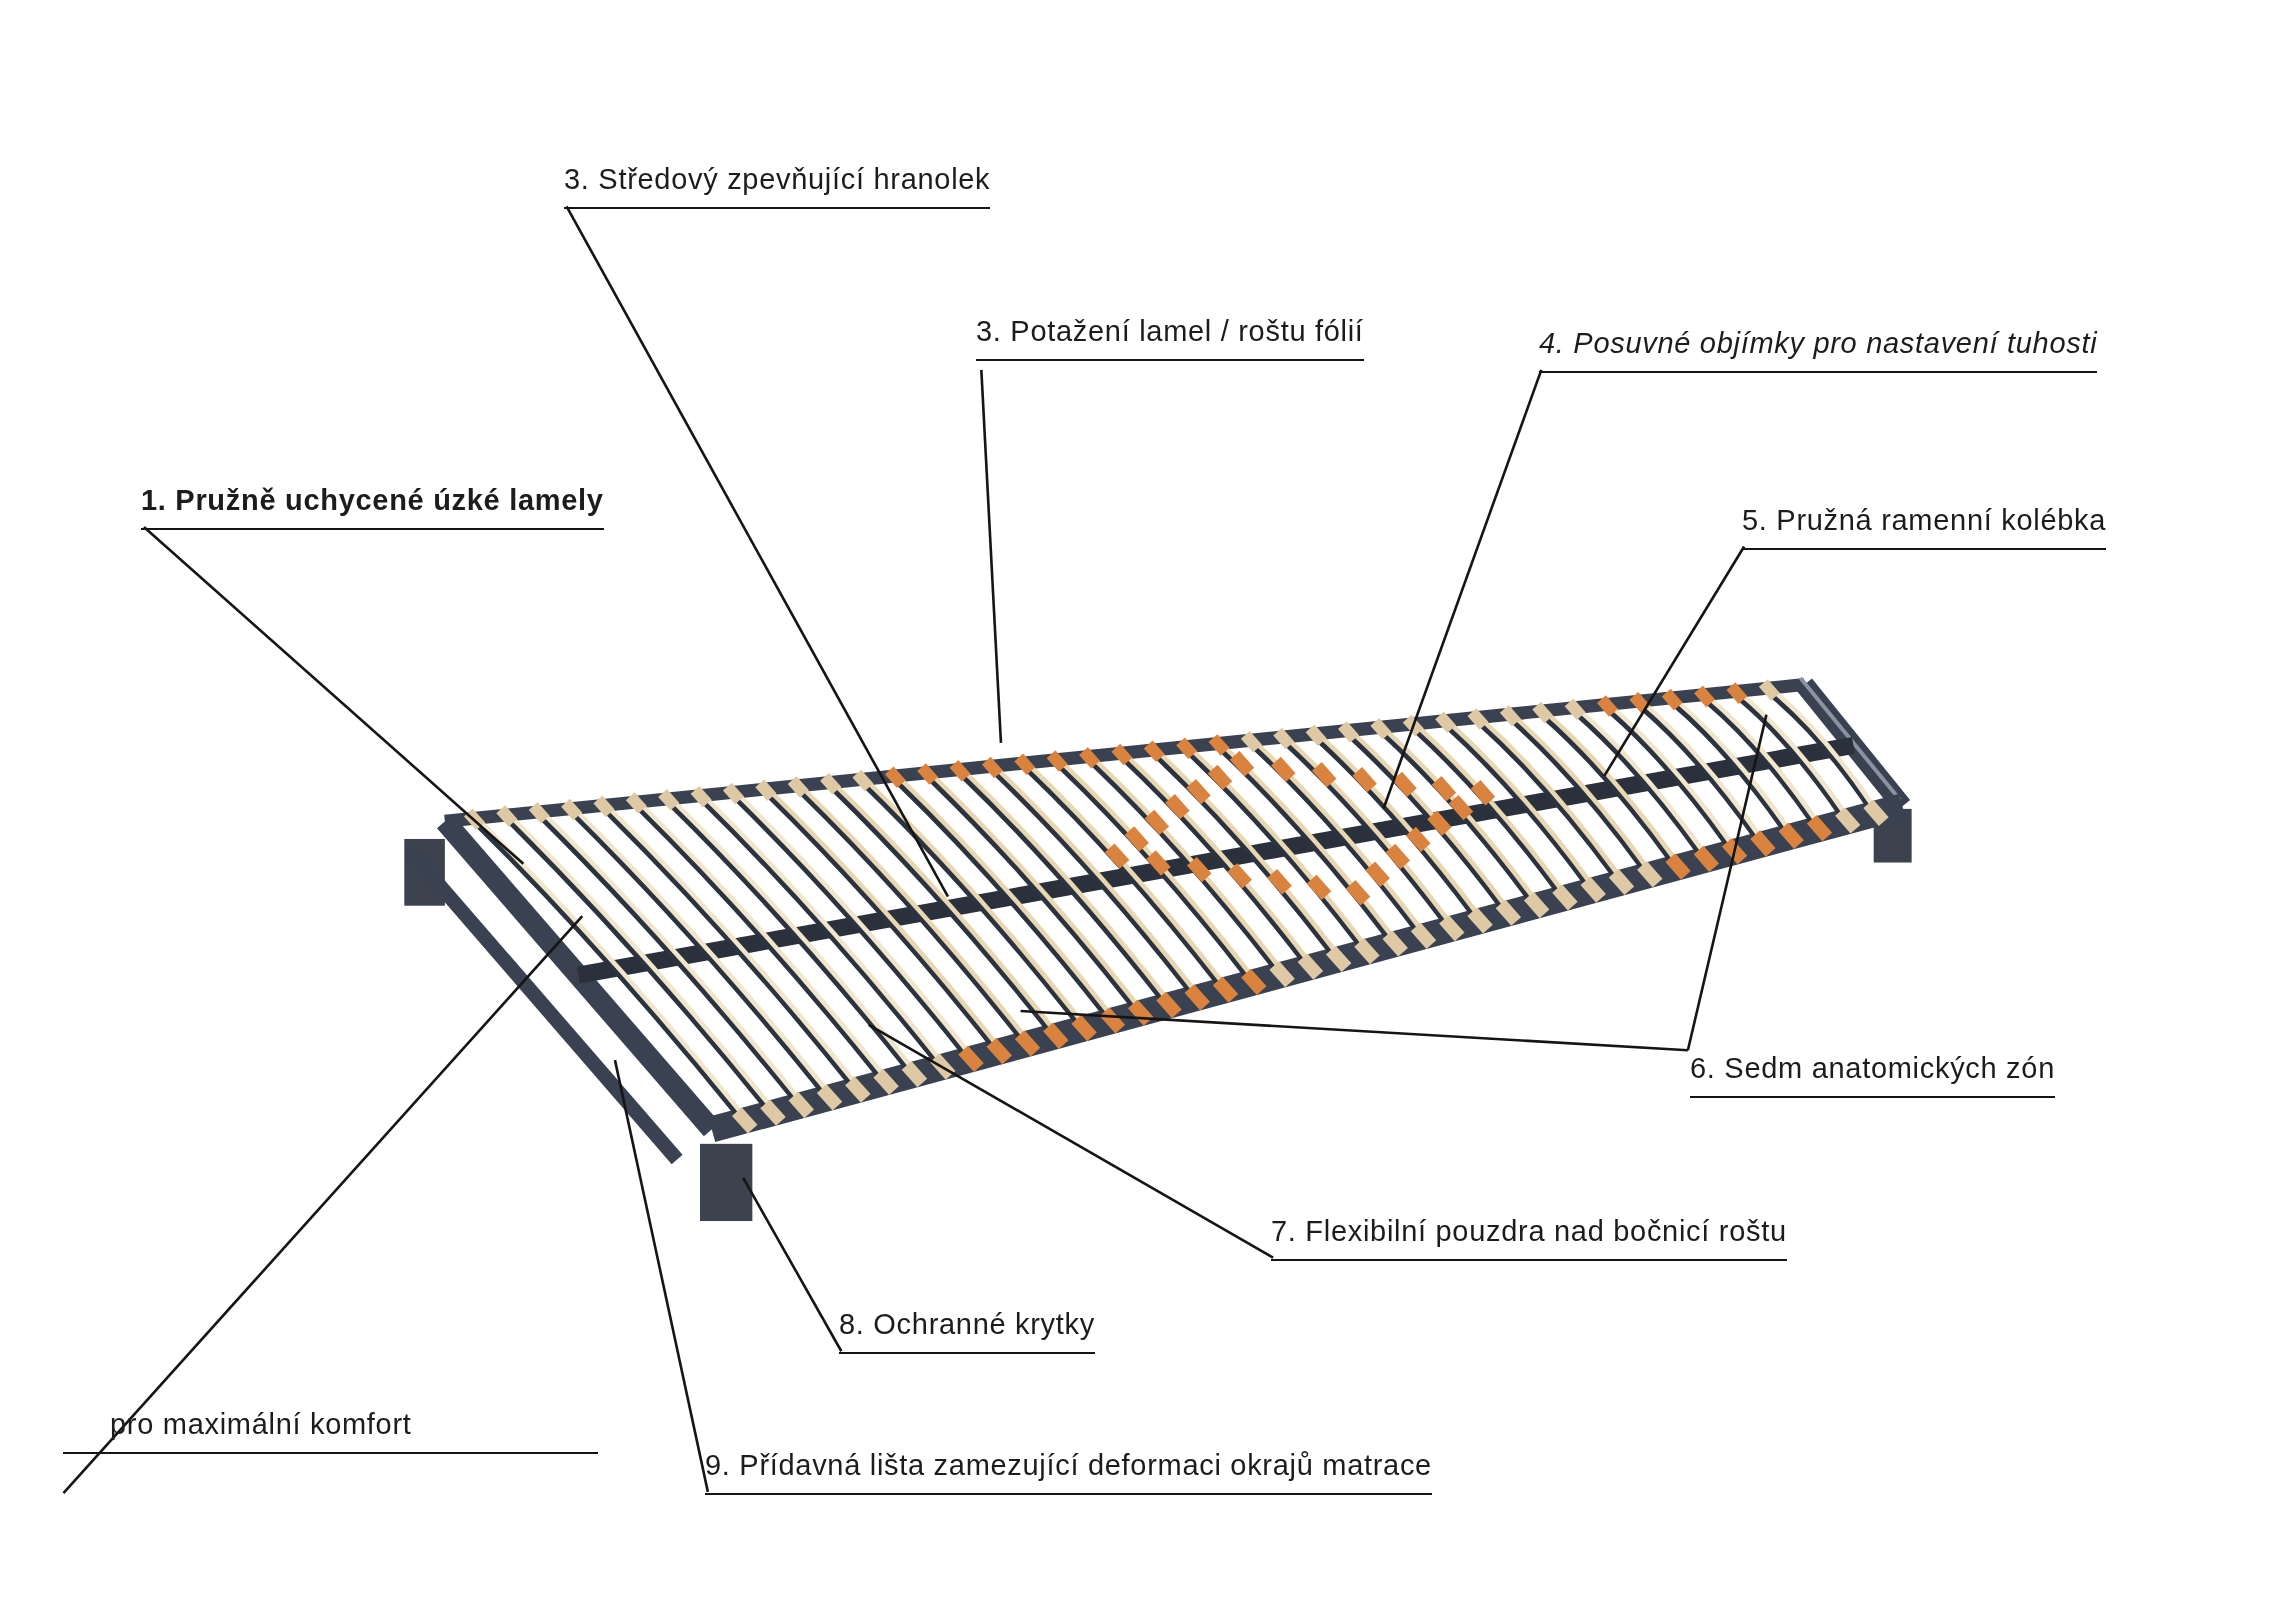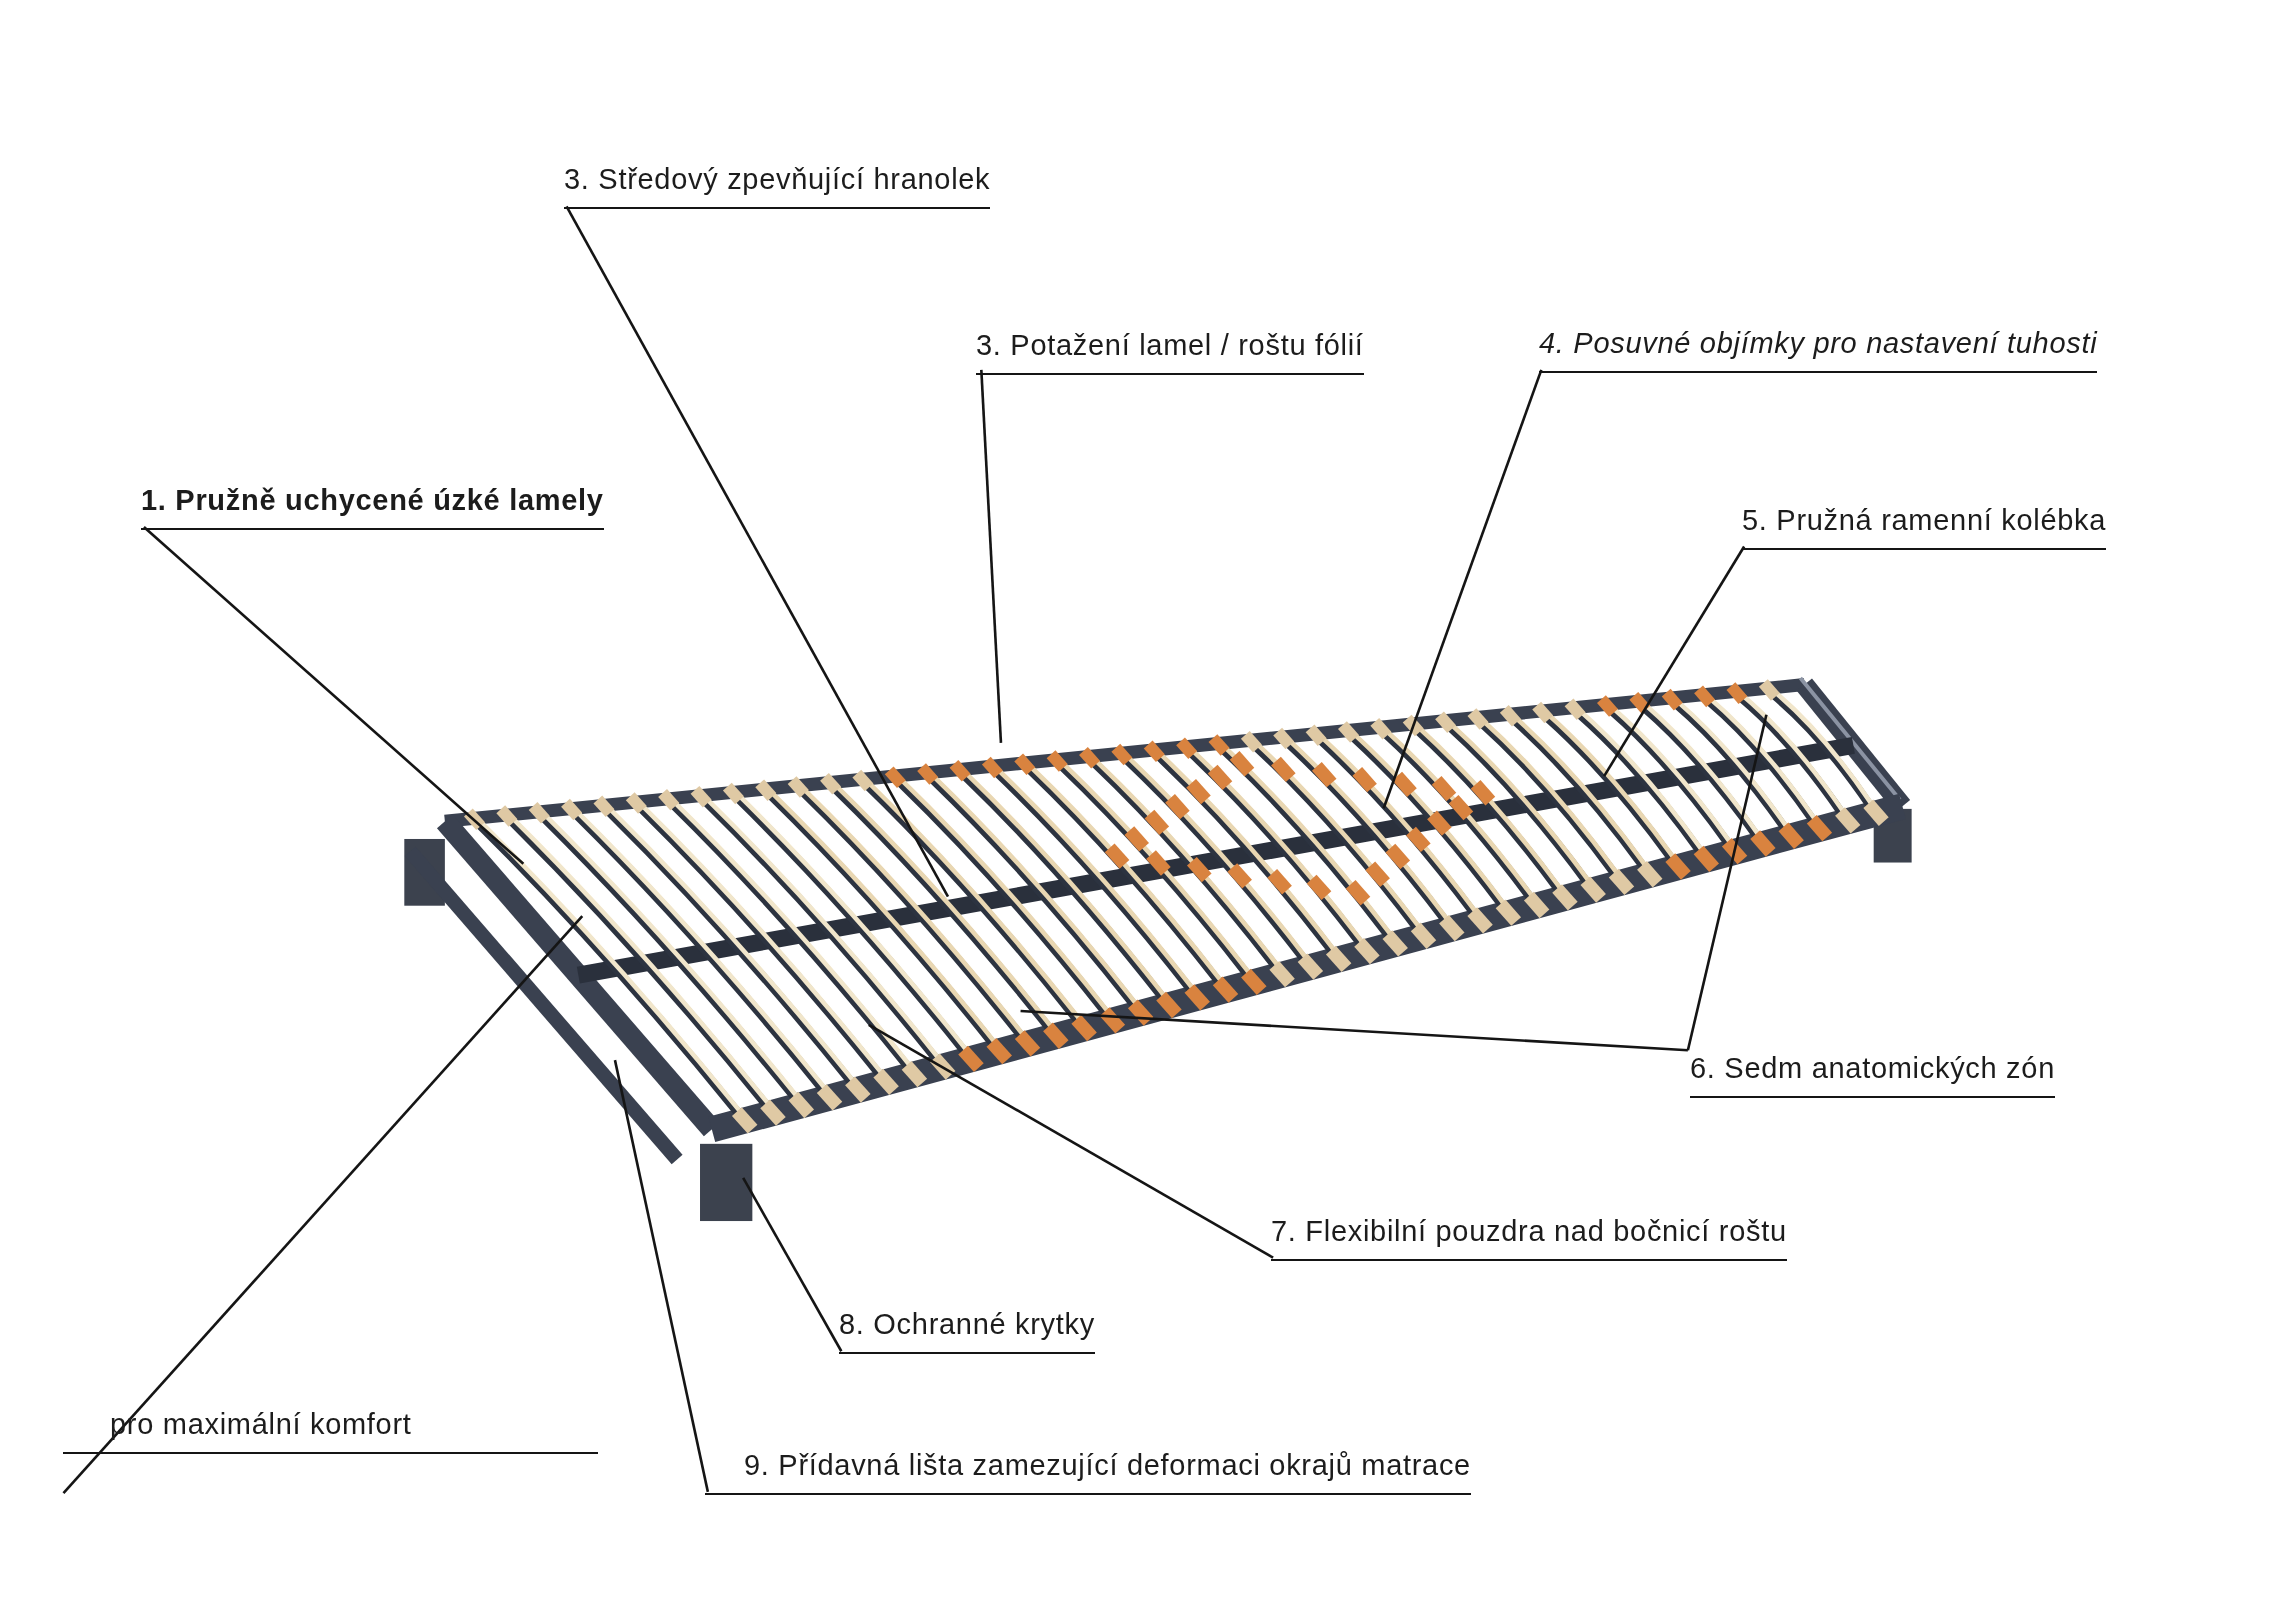--- a/index.html
+++ b/index.html
@@ -247,7 +247,7 @@
 
 <div class="label" style="left:141px;  top:483px;font-weight:bold;"><span>1. Pružně uchycené úzké lamely</span></div>
 <div class="label" style="left:564px;  top:162px;"><span>3. Středový zpevňující hranolek</span></div>
-<div class="label" style="left:976px; top:328px;"><span>3. Potažení lamel / roštu fólií</span></div>
+<div class="label" style="left:976px; top:314px;"><span>3. Potažení lamel / roštu fólií</span></div>
 <div class="label" style="left:1539px; top:326px;font-style:italic;"><span>4. Posuvné objímky pro nastavení tuhosti</span></div>
 <div class="label" style="left:1742px; top:503px;"><span>5. Pružná ramenní kolébka</span></div>
 <div class="label" style="left:1690px; top:1006px;margin-top:45px;"><span>6. Sedm anatomických zón</span></div>

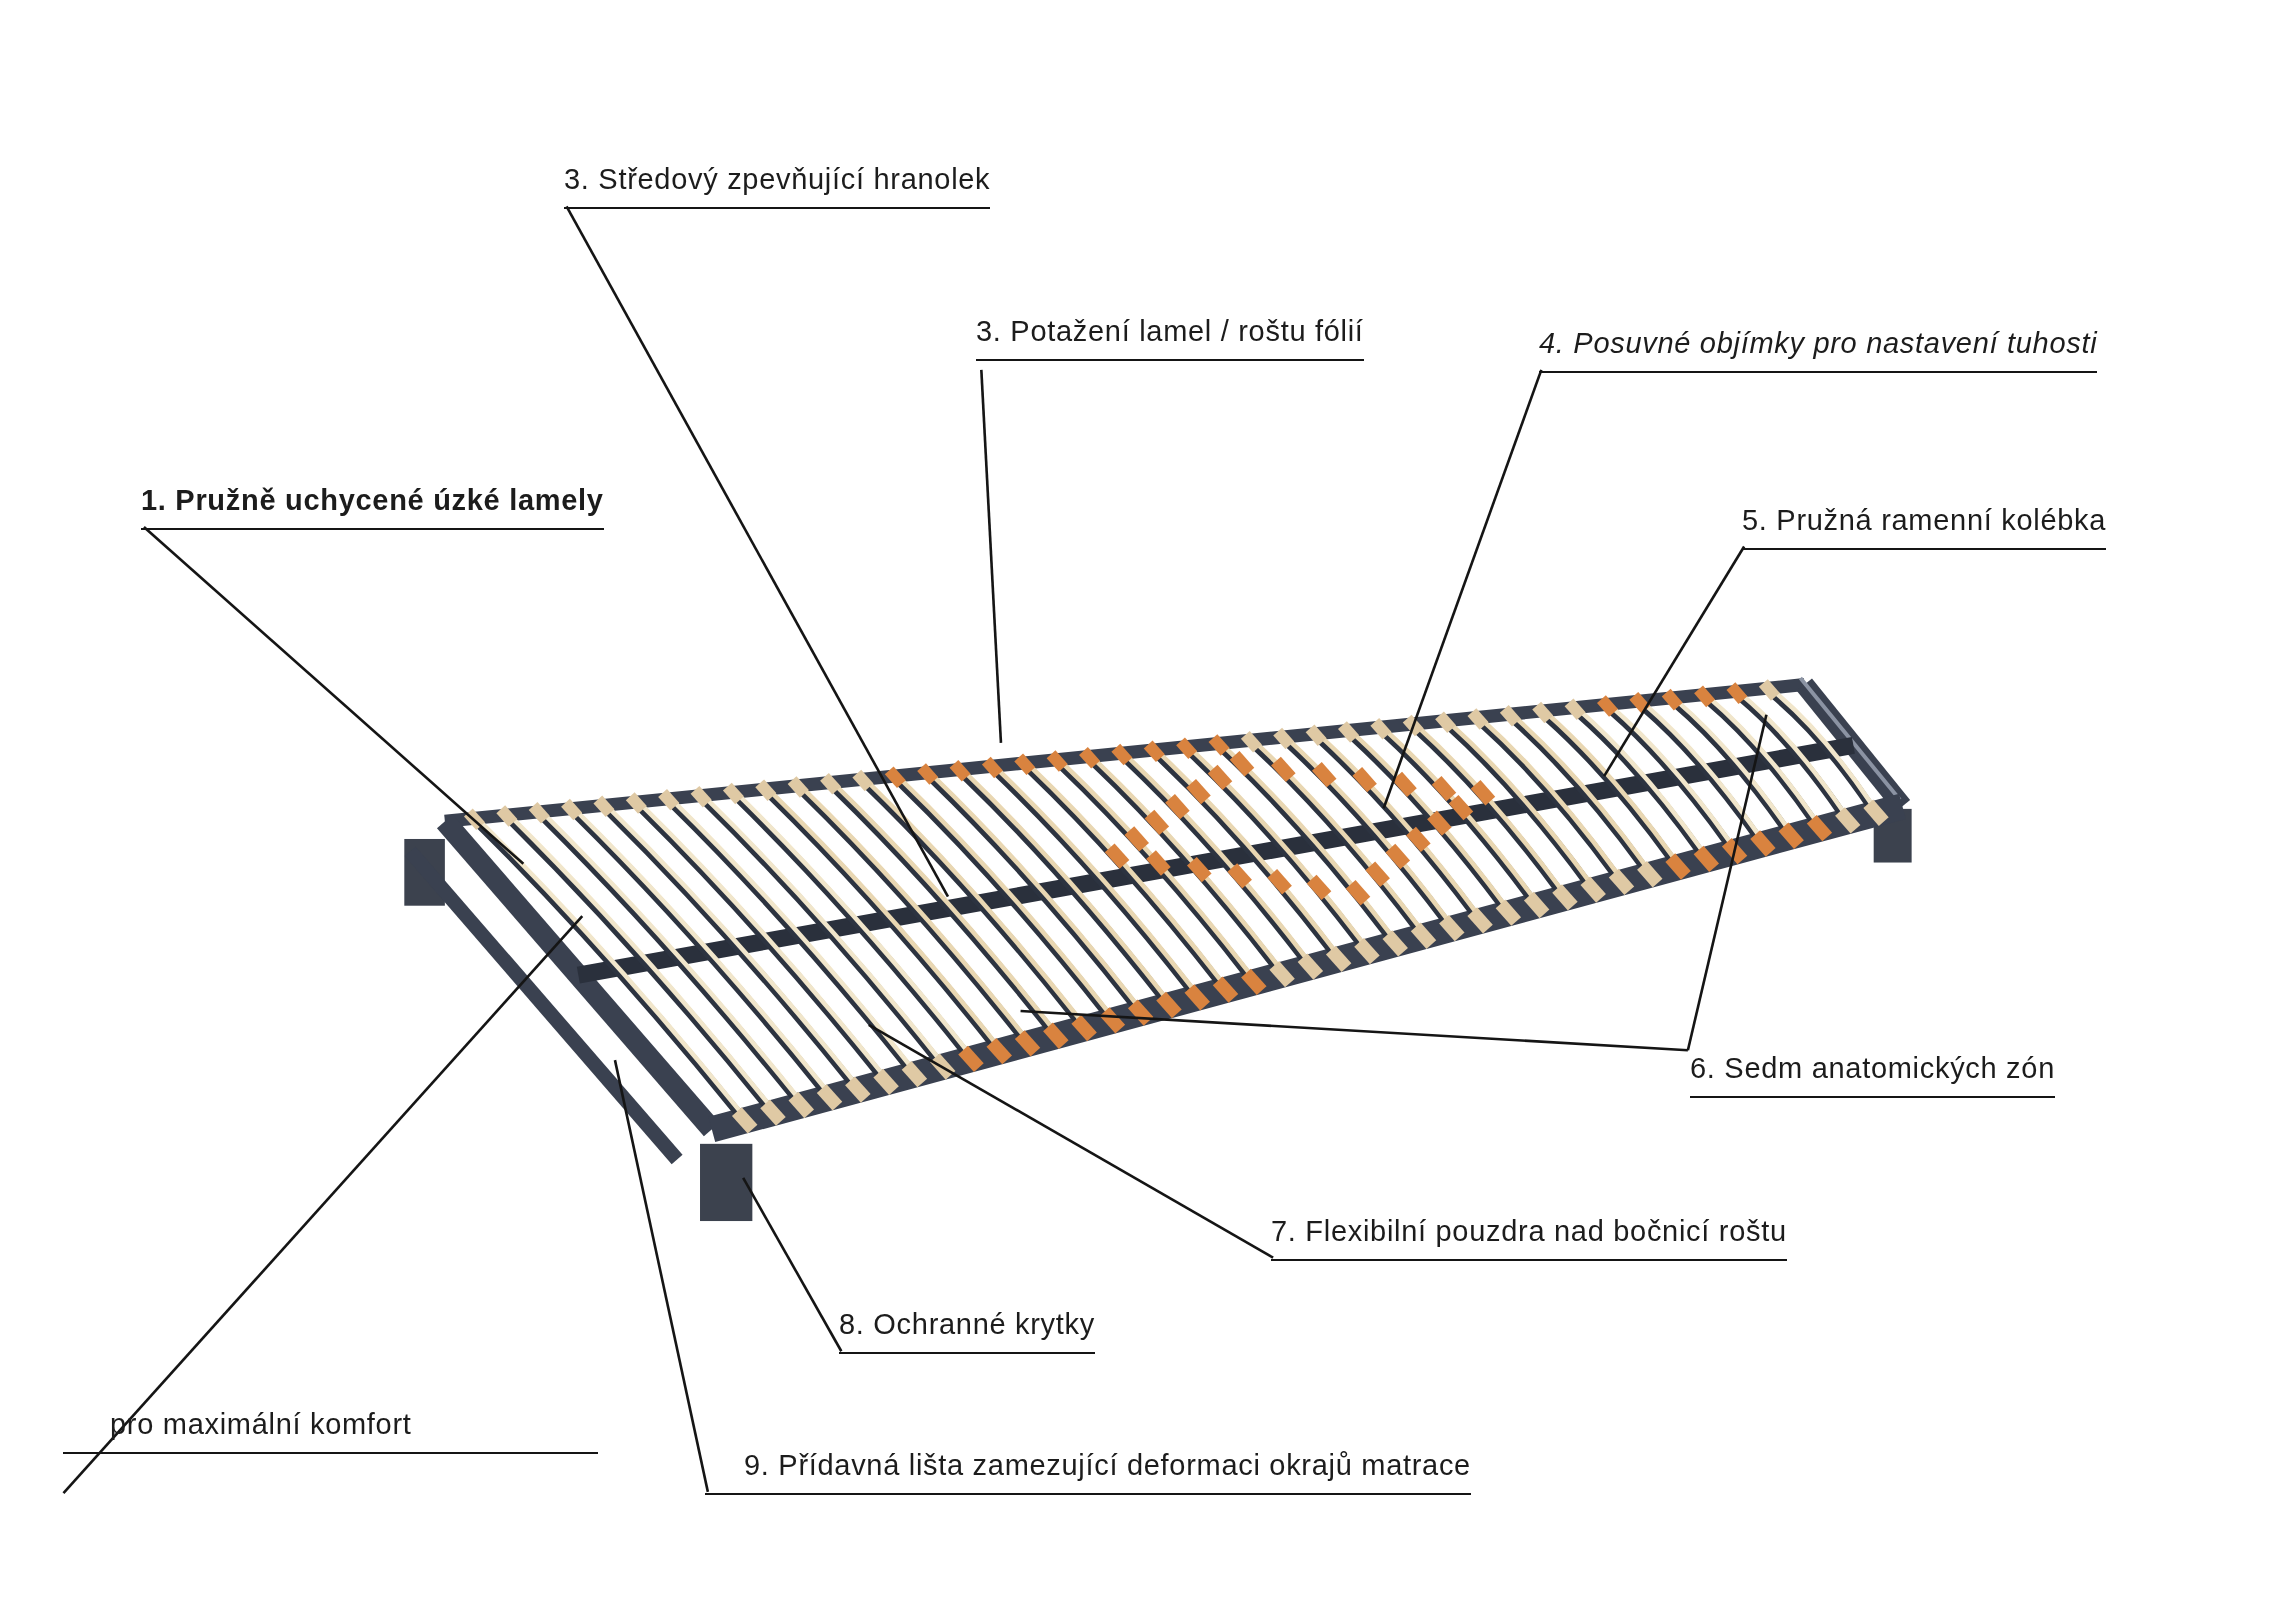--- a/index.html
+++ b/index.html
@@ -253,7 +253,7 @@
 <div class="label" style="left:1690px; top:1006px;margin-top:45px;"><span>6. Sedm anatomických zón</span></div>
 <div class="label" style="left:1271px; top:1214px;"><span>7. Flexibilní pouzdra nad bočnicí roštu</span></div>
 <div class="label" style="left:839px; top:1307px;"><span>8. Ochranné krytky</span></div>
-<div class="label" style="left:705px; top:1448px;padding-left:39px;"><span>9. Přídavná lišta zamezující deformaci okrajů matrace</span></div>
+<div class="label" style="left:705px; top:1448px;"><span>9. Přídavná lišta zamezující deformaci okrajů matrace</span></div>
 <div class="label label-10" style="left:63px; top:1407px;">
   <div class="line2">pro maximální komfort</div>
 </div>

